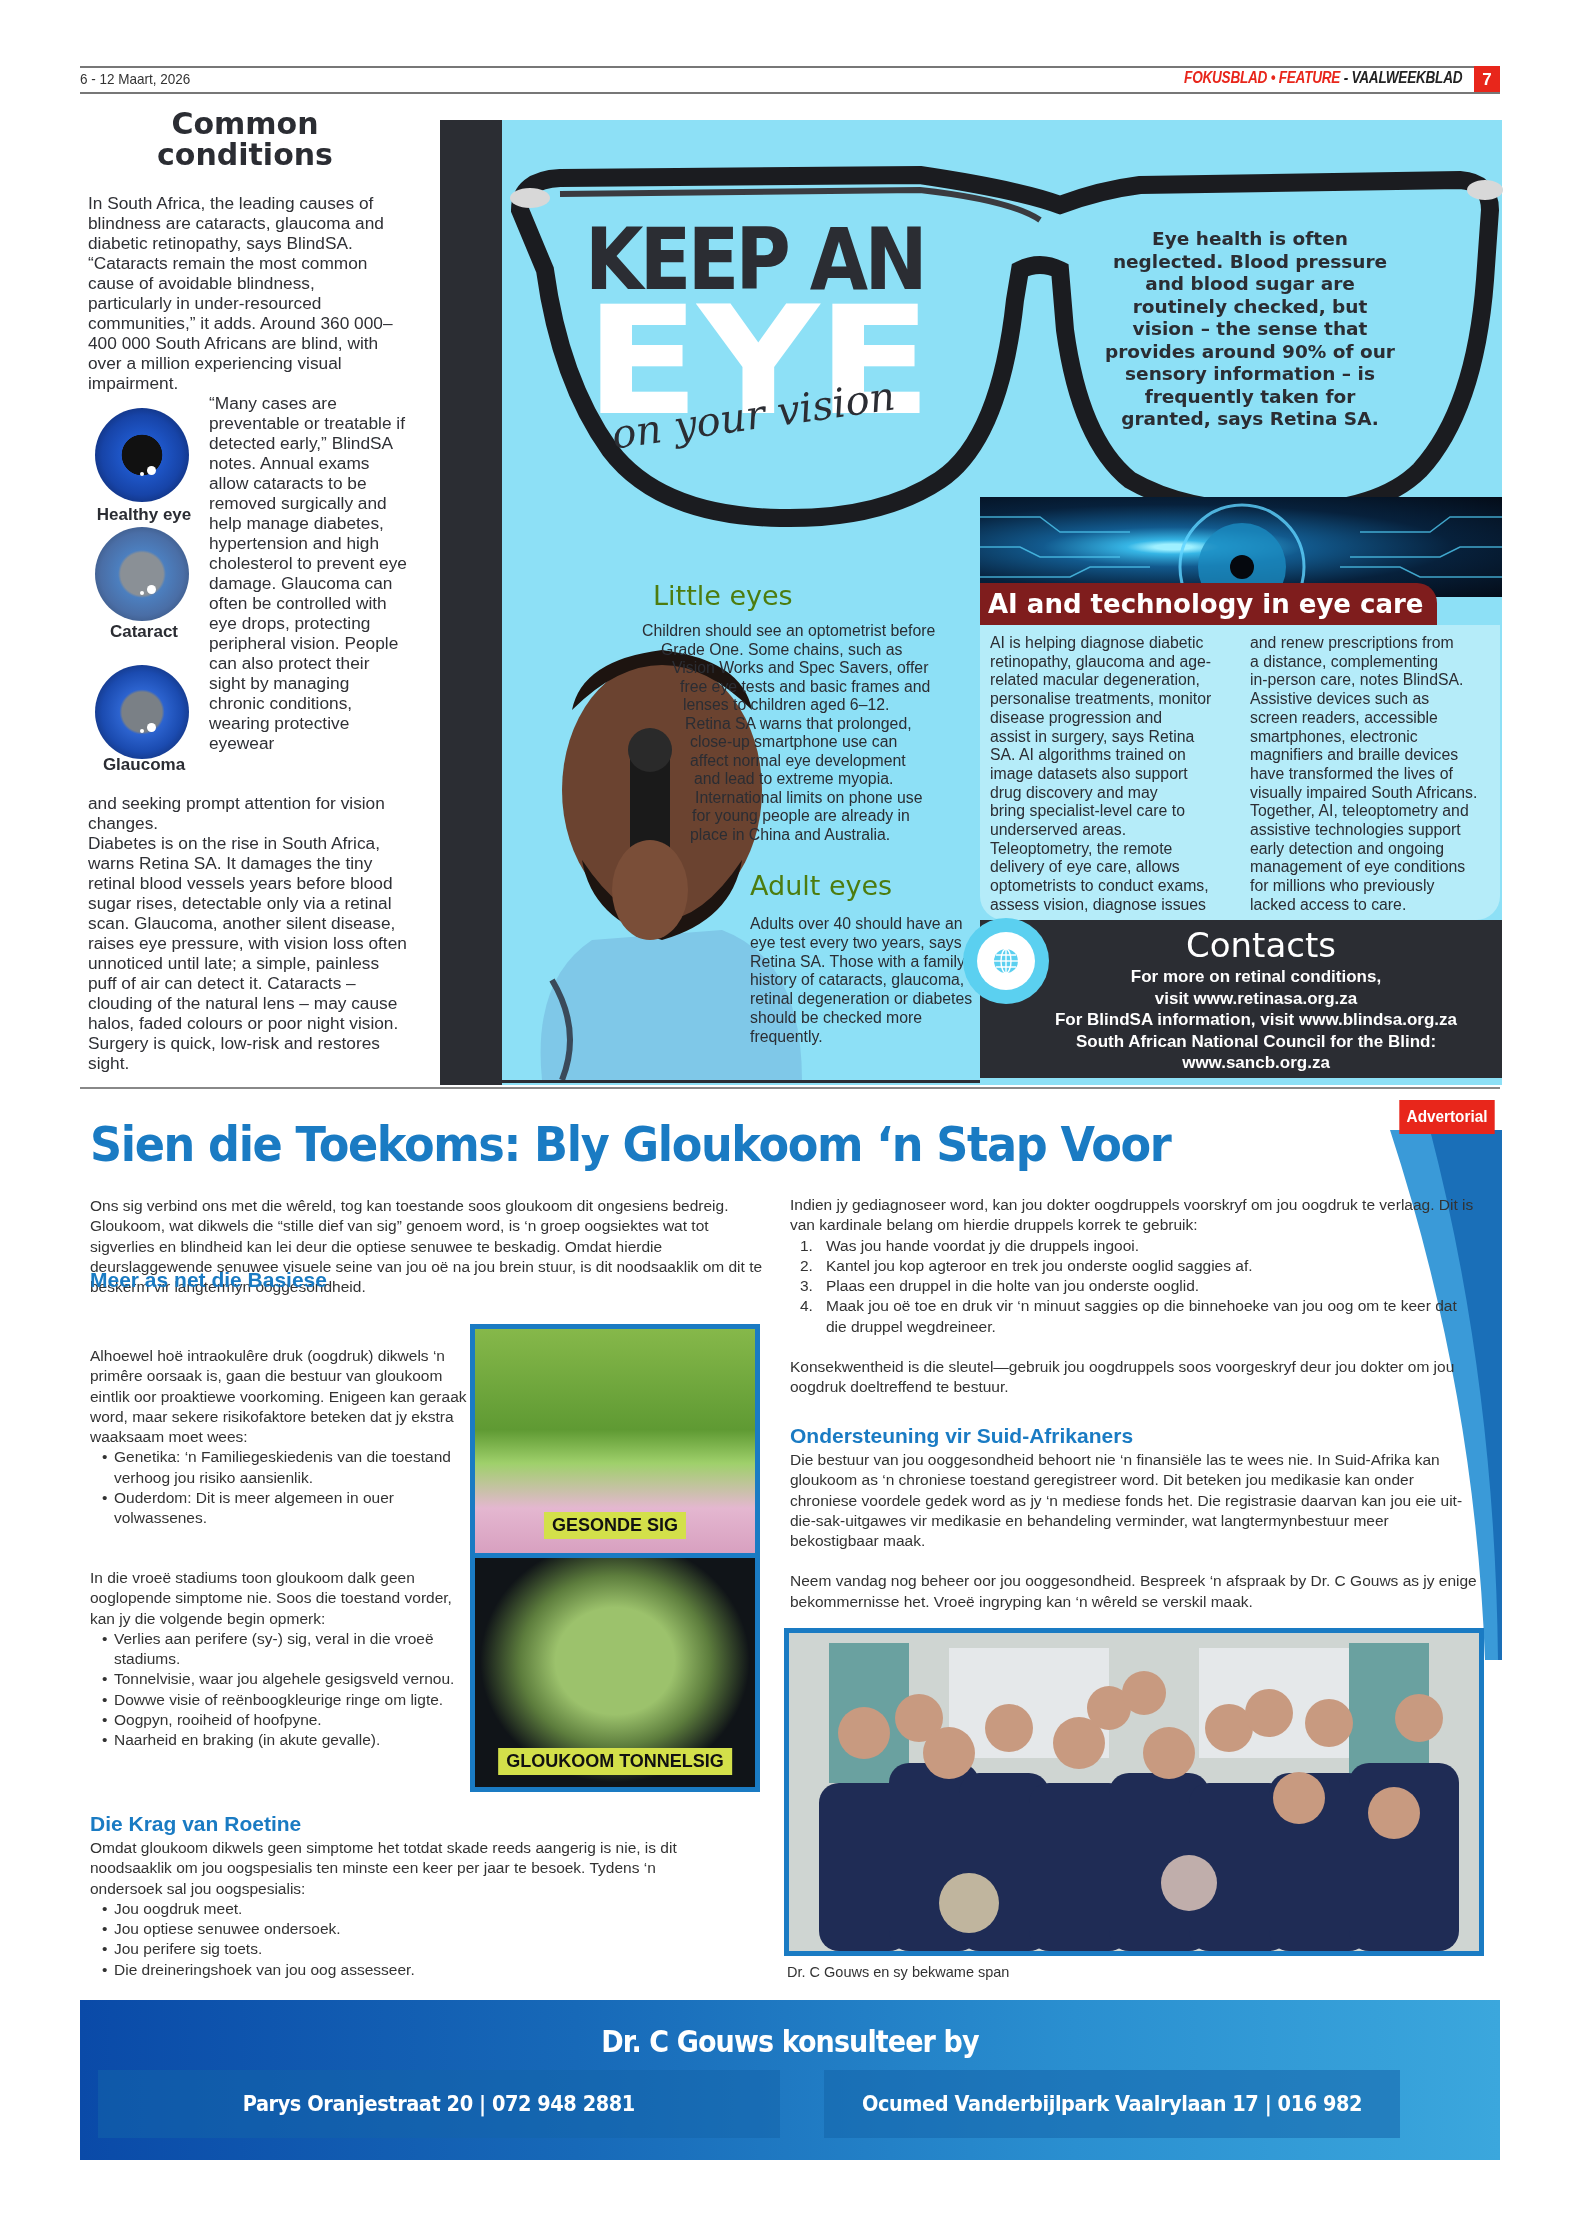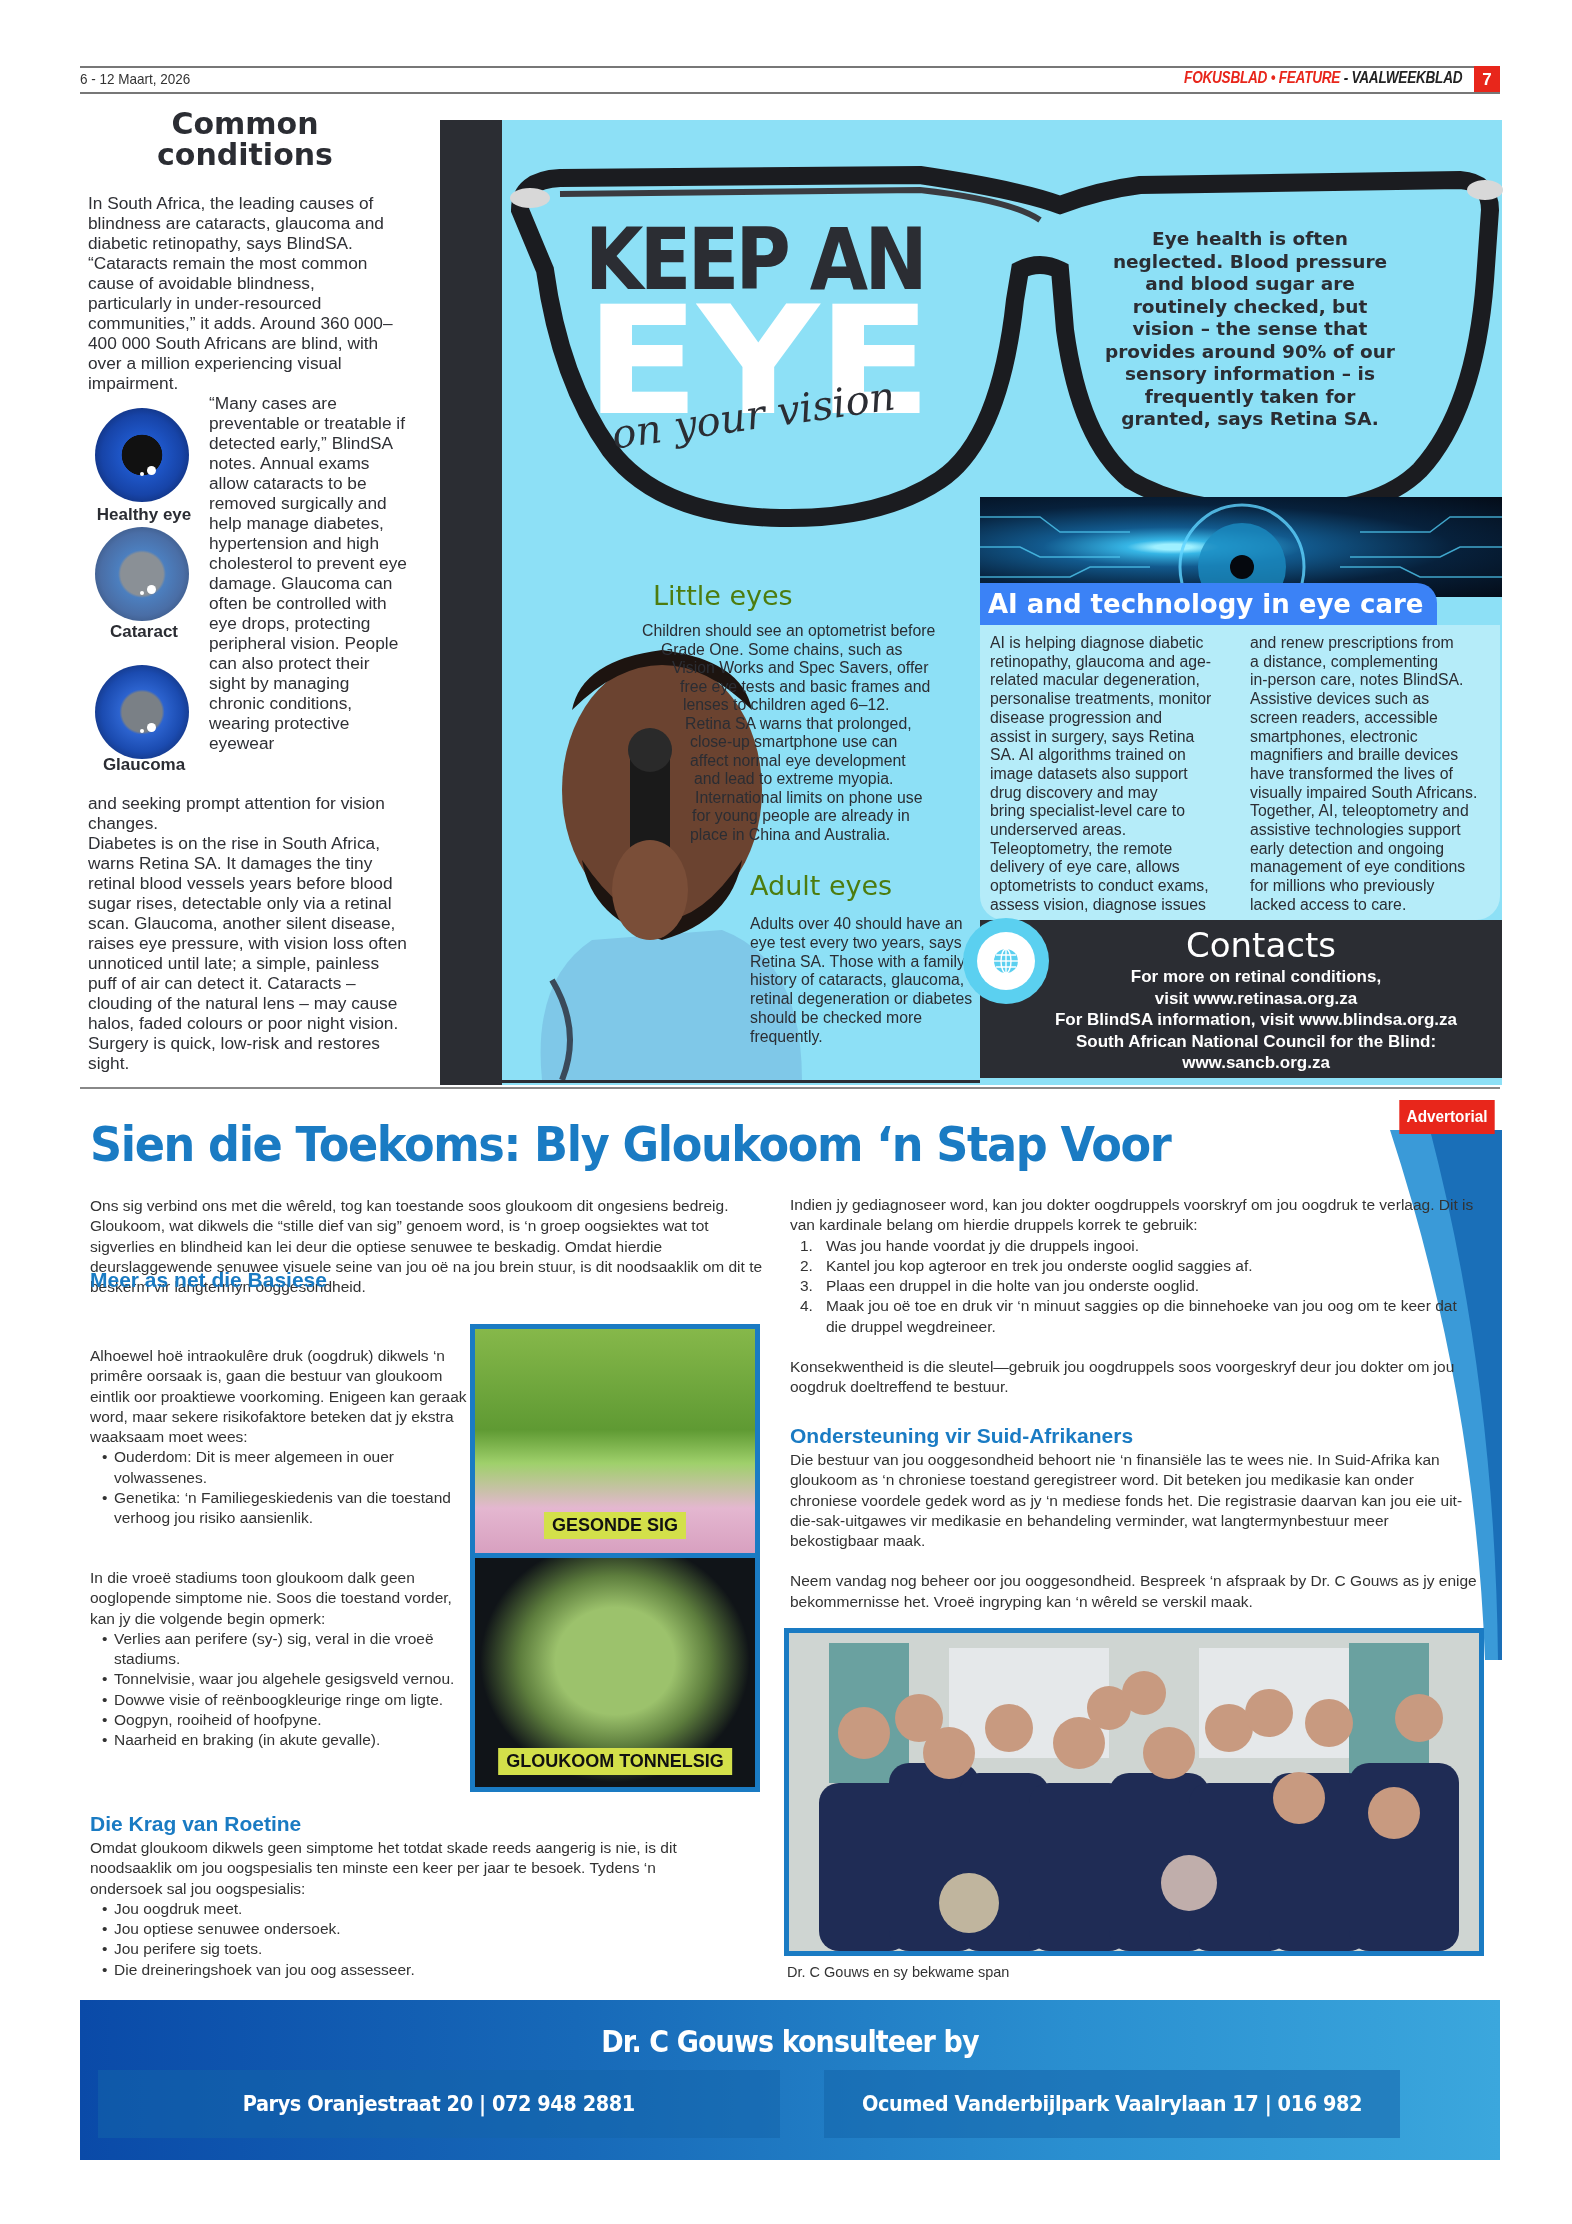--- a/index.html
+++ b/index.html
@@ -46,7 +46,7 @@
   .adult-t { left: 750px; top: 915px; width: 230px; font-size: 15.8px; line-height: 18.8px; color: #2b2d33; }
 
   .ai-img { left: 980px; top: 497px; width: 522px; height: 100px; background: radial-gradient(ellipse at 37% 50%, #9ff0ff 0 4%, #36b6e6 10%, #125a8e 28%, #07213c 60%, #040c18 100%); overflow: hidden; }
-  .ai-h { left: 980px; top: 583px; height: 42px; padding: 0 14px 0 8px; background: #3b82f6; border-radius: 0 20px 0 0; color: #fff; font-family: "DejaVu Sans", sans-serif; font-weight: bold; font-size: 26px; line-height: 42px; }
+  .ai-h { left: 980px; top: 583px; height: 42px; padding: 0 14px 0 8px; background: #7f1d1d; border-radius: 0 20px 0 0; color: #fff; font-family: "DejaVu Sans", sans-serif; font-weight: bold; font-size: 26px; line-height: 42px; }
   .ai-box { left: 980px; top: 625px; width: 520px; height: 295px; background: #b5ecf9; border-radius: 0 0 24px 24px; }
   .ai-col { font-size: 15.8px; line-height: 18.7px; color: #2b2d33; }
   .ai-c1 { left: 990px; top: 634px; width: 250px; }

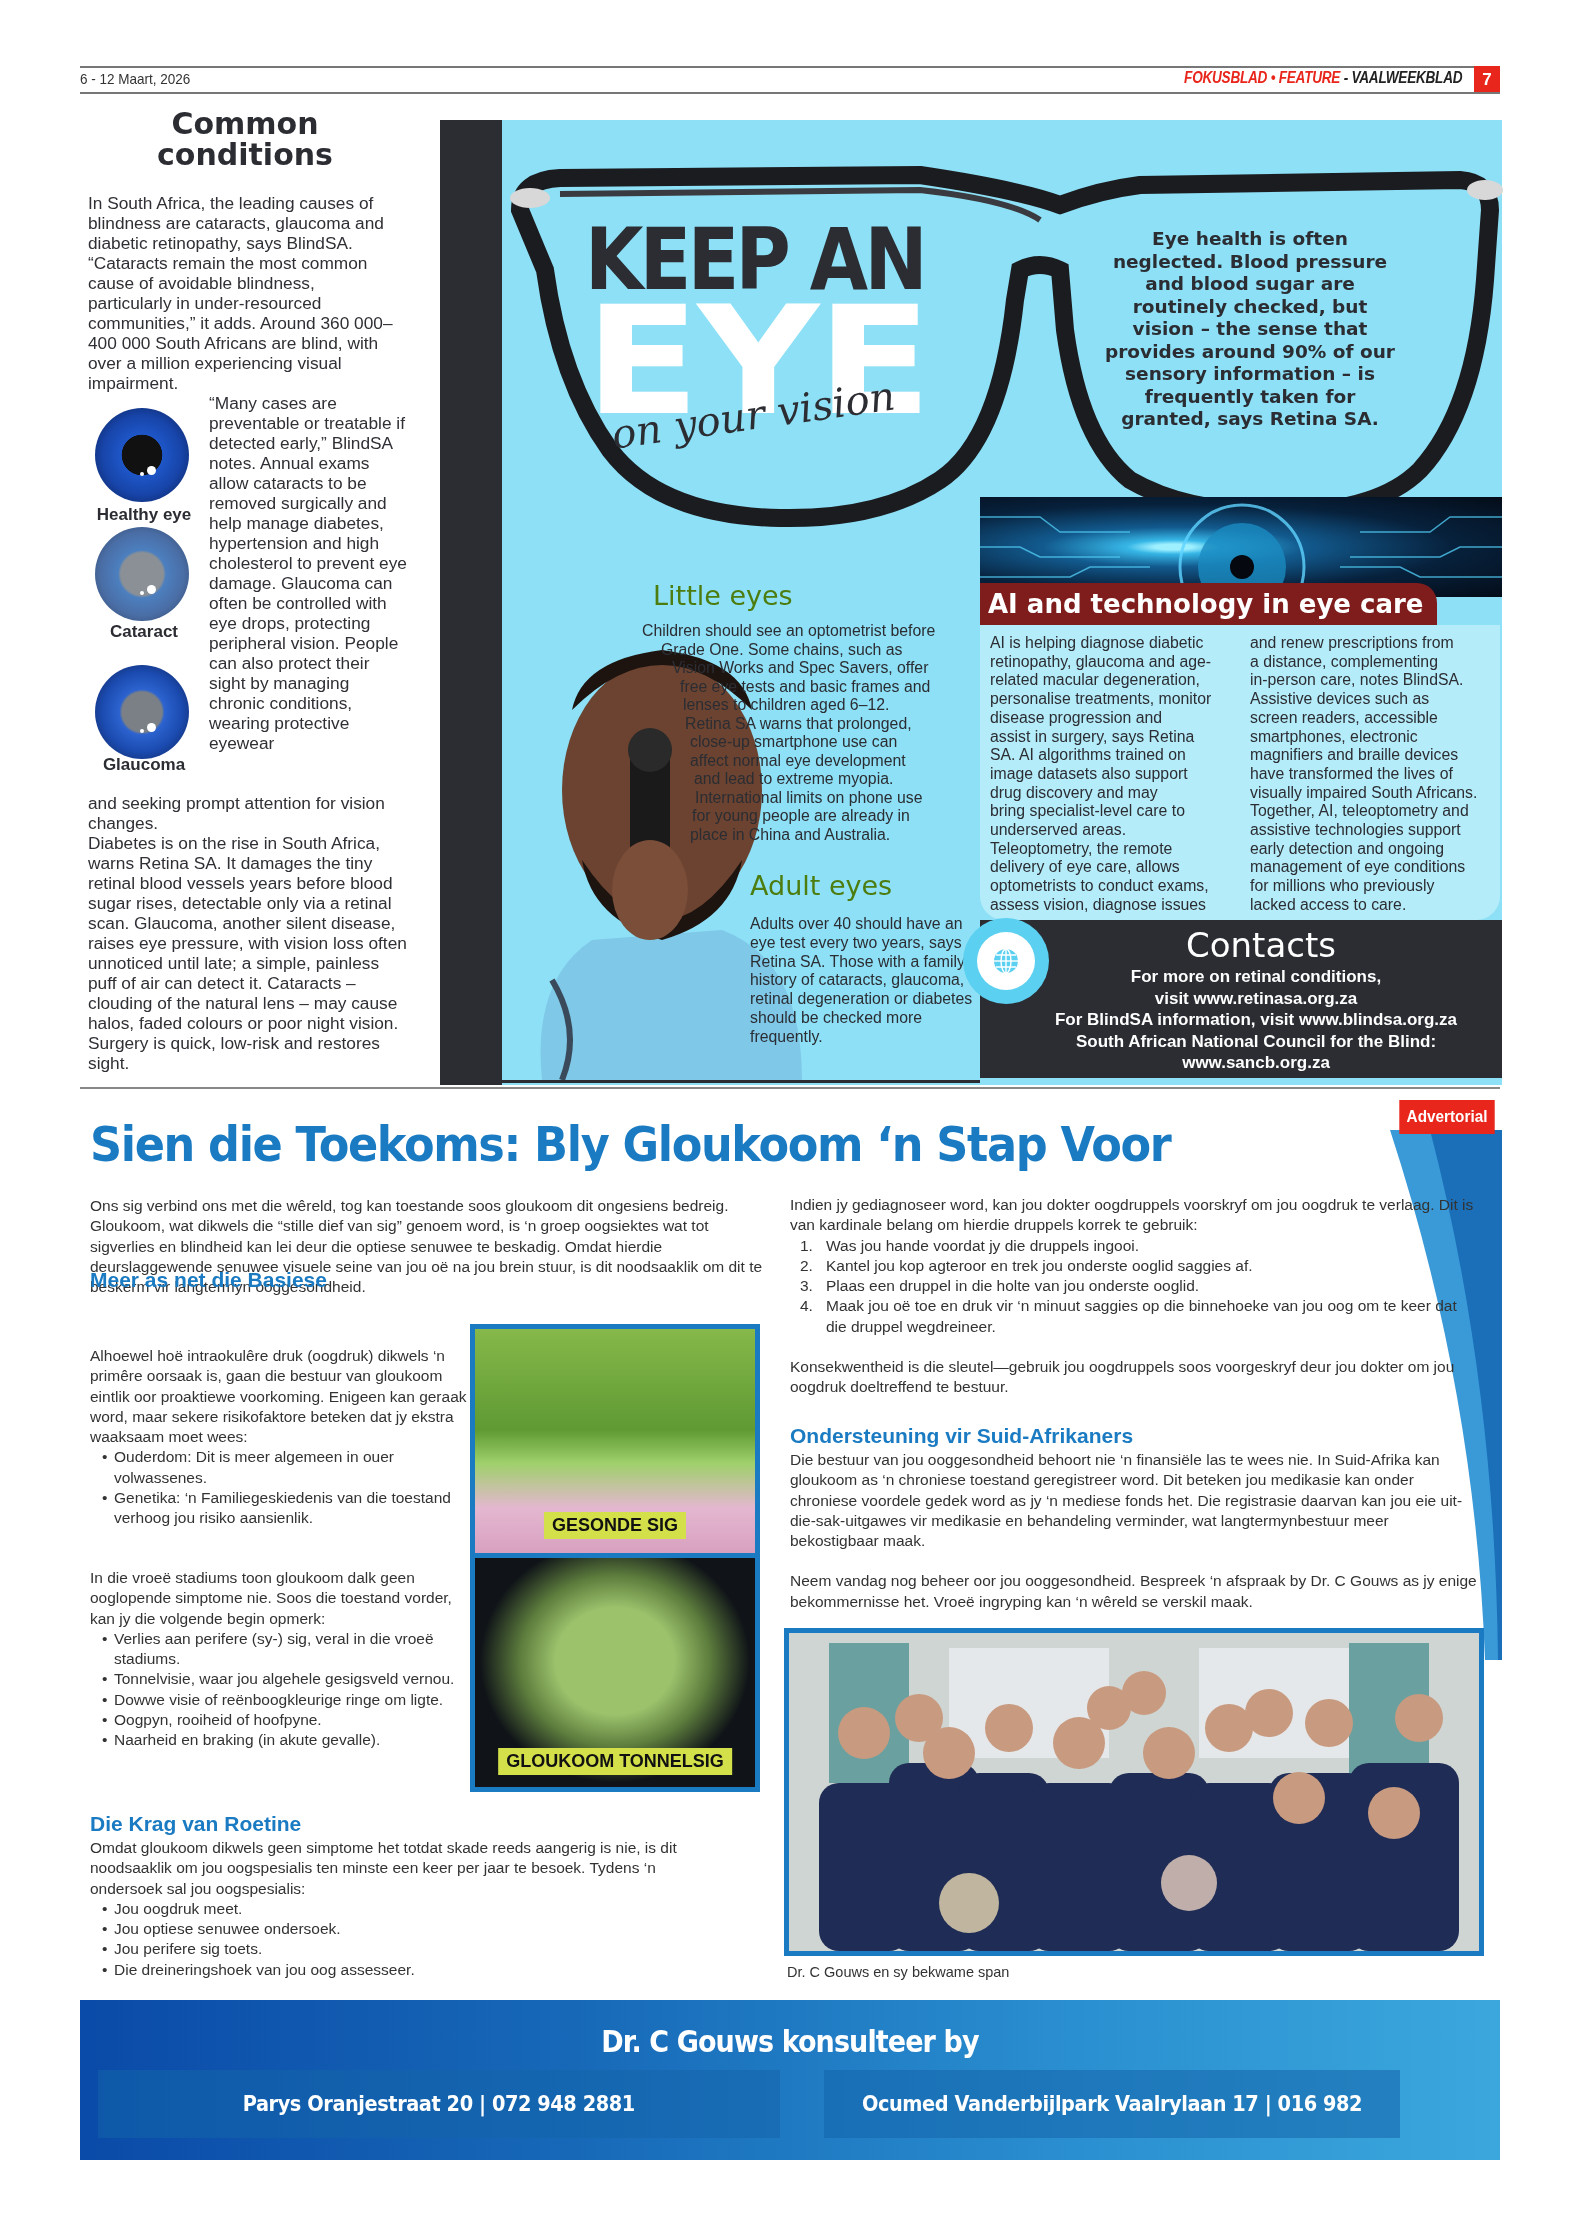--- a/index.html
+++ b/index.html
@@ -272,8 +272,8 @@
 <div class="abs ab ab-p1">
   <div>Alhoewel hoë intraokulêre druk (oogdruk) dikwels ‘n primêre oorsaak is, gaan die bestuur van gloukoom eintlik oor proaktiewe voorkoming. Enigeen kan geraak word, maar sekere risikofaktore beteken dat jy ekstra waaksaam moet wees:</div>
   <ul class="blist">
+    <li>Genetika: ‘n Familiegeskiedenis van die toestand verhoog jou risiko aansienlik.</li>
     <li>Ouderdom: Dit is meer algemeen in ouer  volwassenes.</li>
-    <li>Genetika: ‘n Familiegeskiedenis van die toestand verhoog jou risiko aansienlik.</li>
   </ul>
 </div>
 <div class="abs ab ab-p2">

